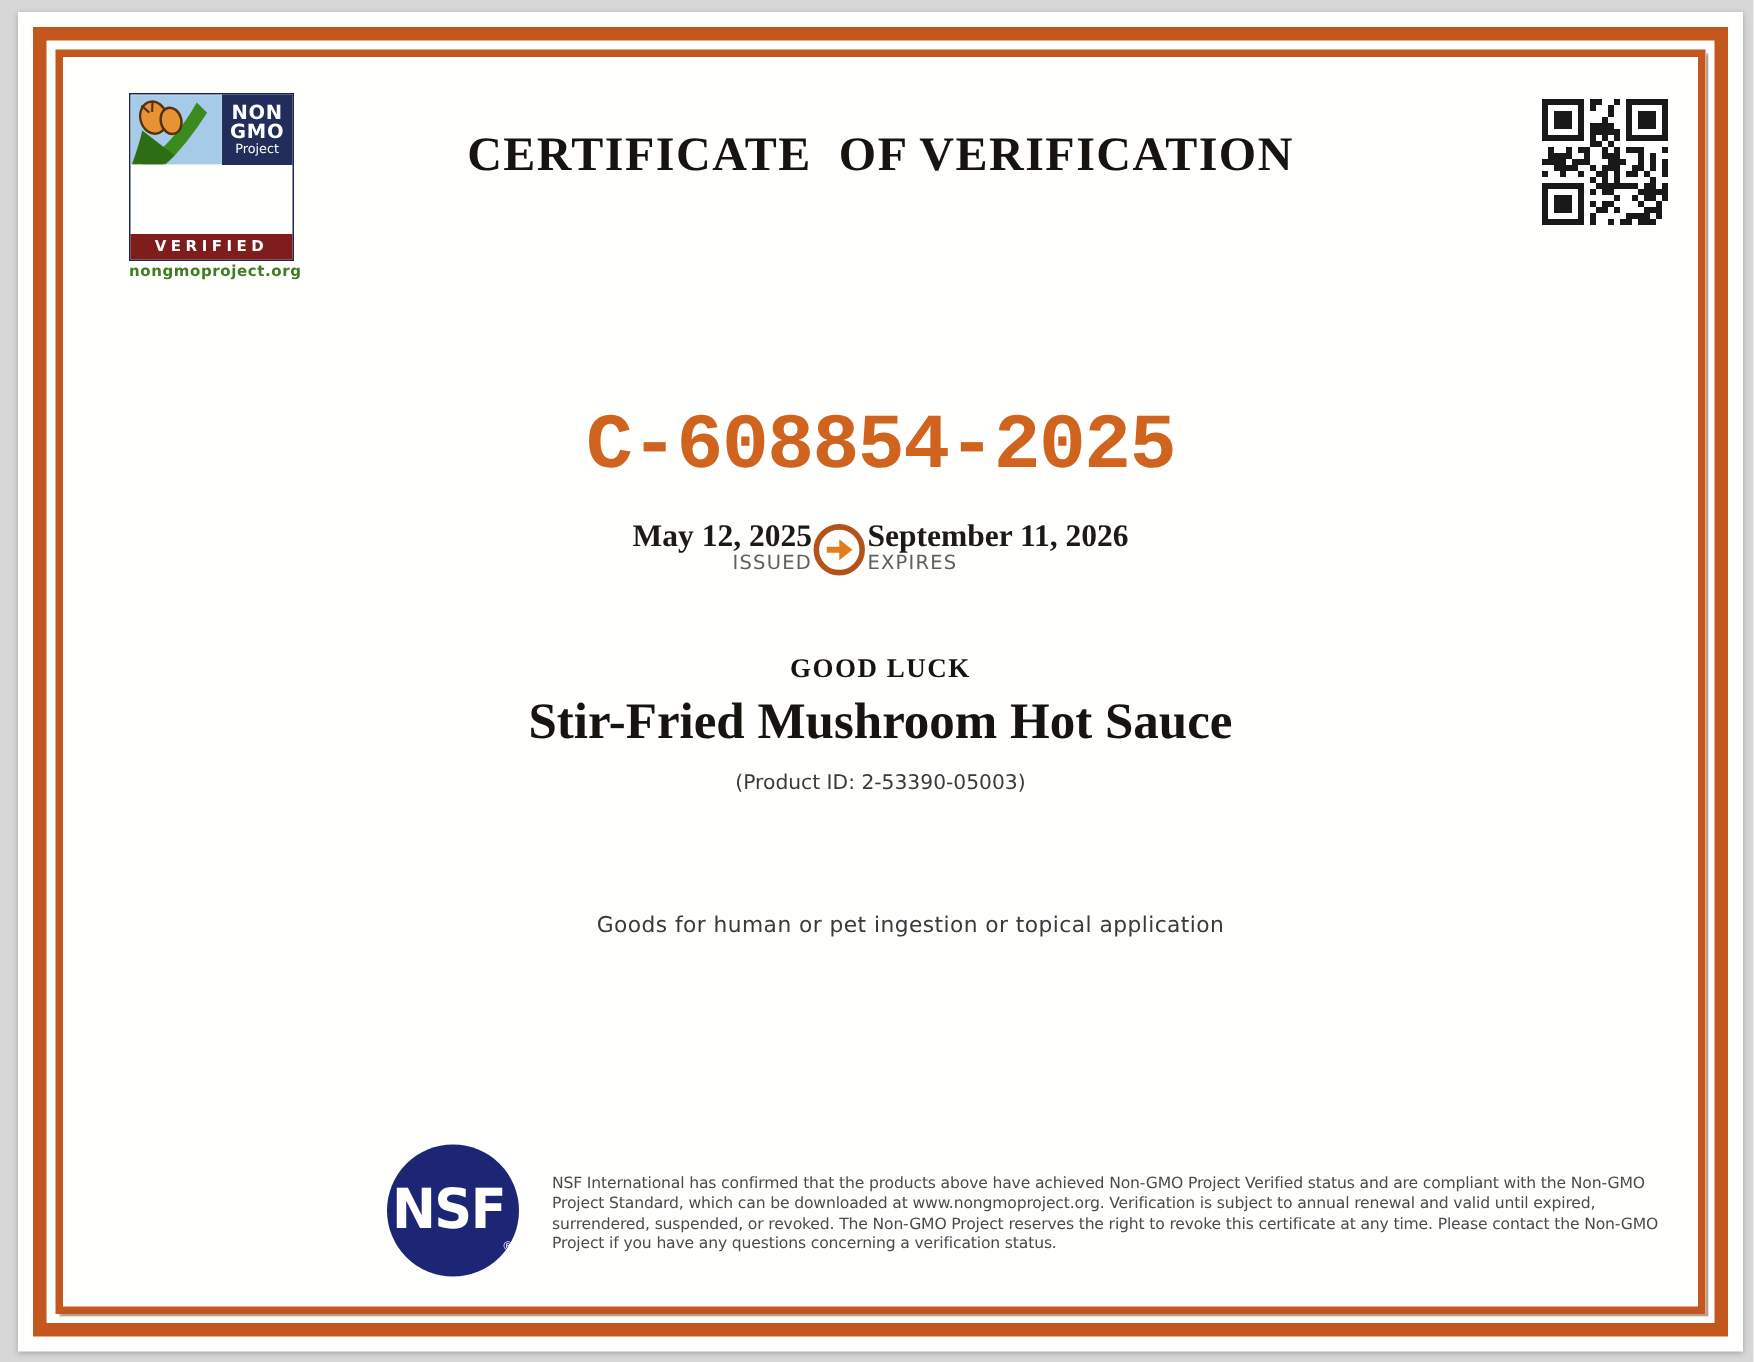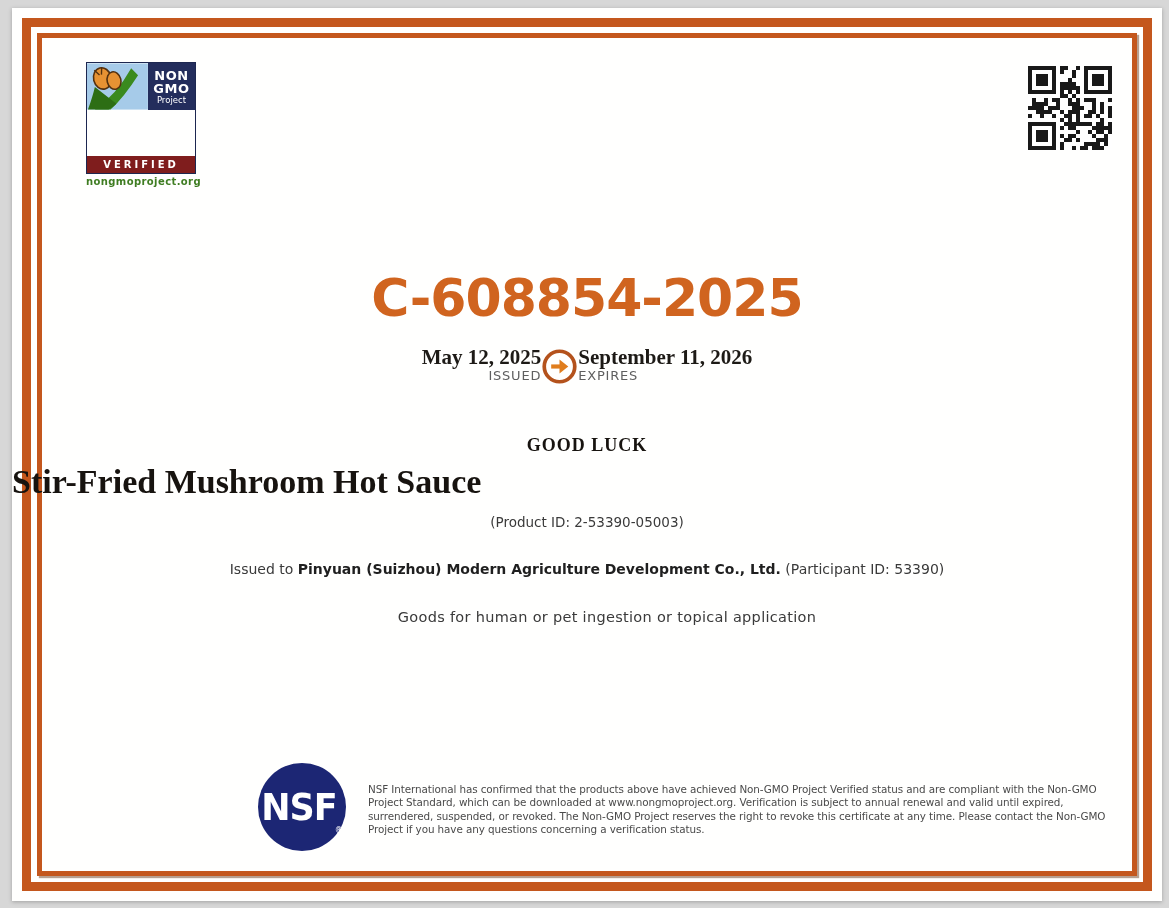--- a/index.html
+++ b/index.html
@@ -161,6 +161,7 @@
       <div class="ngp-org">nongmoproject.org</div>
     </div>
 
+    <div class="title">CERTIFICATE  OF VERIFICATION</div>
 
     <svg class="qr" id="qr-svg" viewBox="0 0 84 84">
         <rect width="84" height="84" fill="#ffffff"></rect>

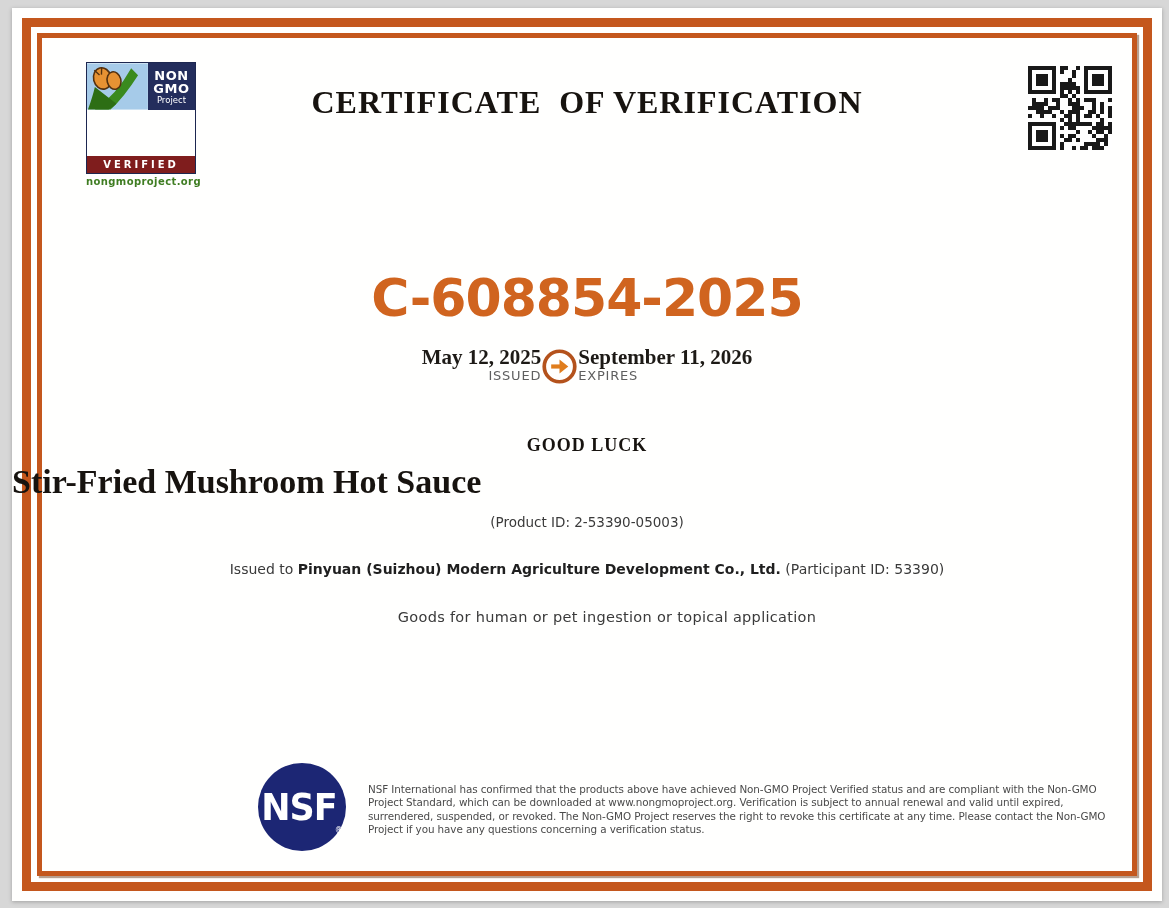--- a/index.html
+++ b/index.html
@@ -67,7 +67,7 @@
   .certnum{
     position:absolute;left:0;right:0;top:260px;
     text-align:center;
-    font-size:52px;font-weight:600;letter-spacing:-1px;
+    font-size:52px;font-weight:600;letter-spacing:-1px;font-family:Liberation Mono, monospace;
   }
 
   

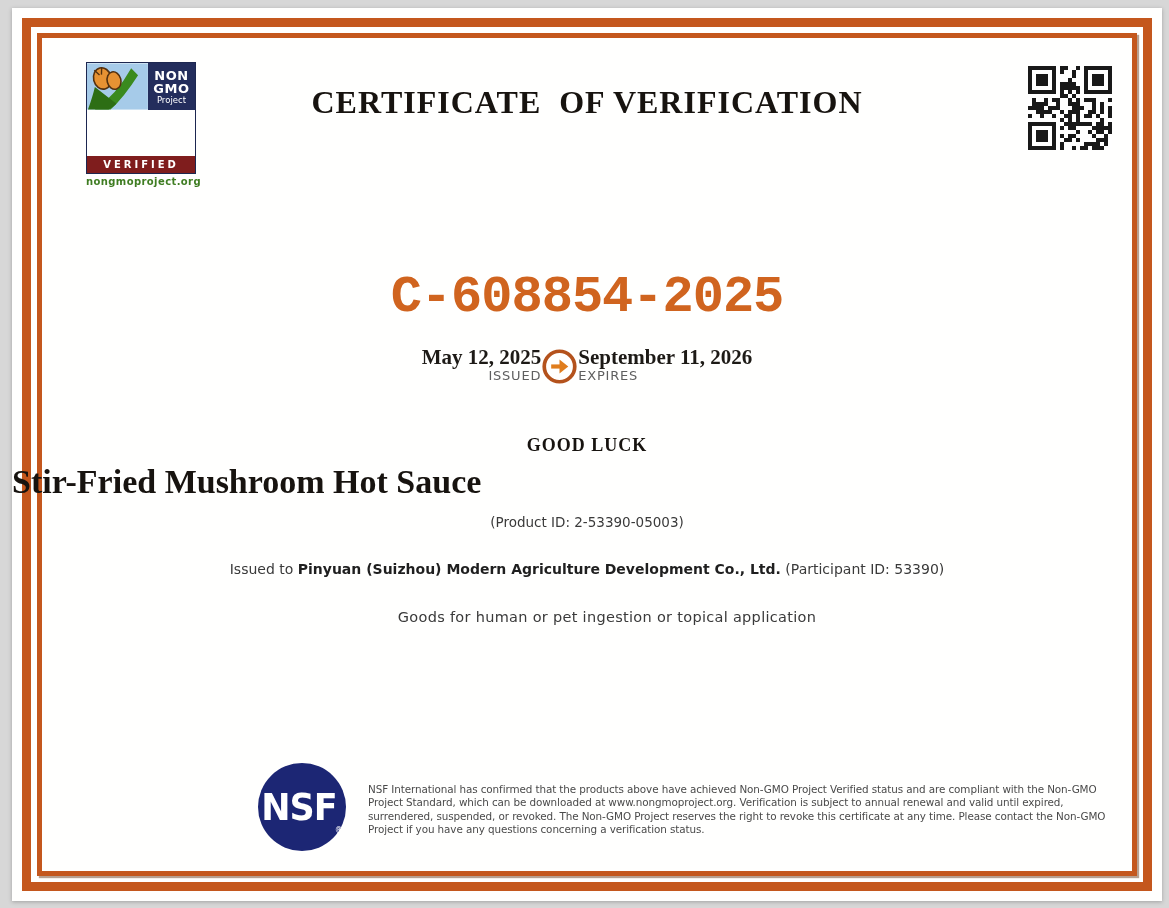--- a/index.html
+++ b/index.html
@@ -92,7 +92,7 @@
     font-weight:bold;font-size:18px;letter-spacing:1px;color:#17130f;
   }
   .product{
-    position:absolute;left:0;right:0;top:455px;
+    position:absolute;left:0;right:0;top:455px;text-align:center;
     font-family:"Liberation Serif","DejaVu Serif",serif;
     font-weight:bold;font-size:34px;color:#17130f;
   }

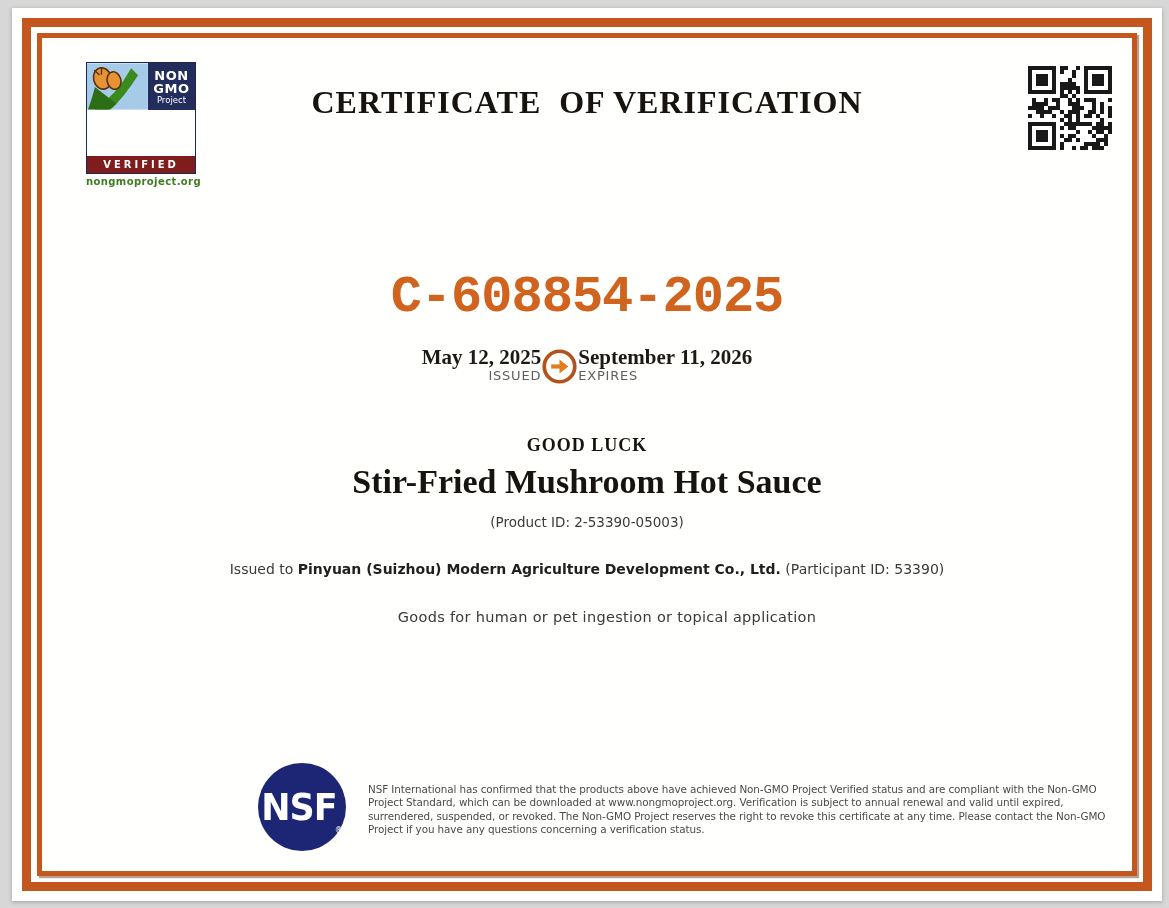--- a/index.html
+++ b/index.html
@@ -328,7 +328,6 @@
     <div class="product">Stir-Fried Mushroom Hot Sauce</div>
     <div class="pid">(Product ID: 2-53390-05003)</div>
 
-    <div class="issuedto"><span>Issued to </span><span class="company">Pinyuan (Suizhou) Modern Agriculture Development Co., Ltd.</span><span> (Participant ID: 53390)</span></div>
 
     <div class="goods">Goods for human or pet ingestion or topical application</div>
 

